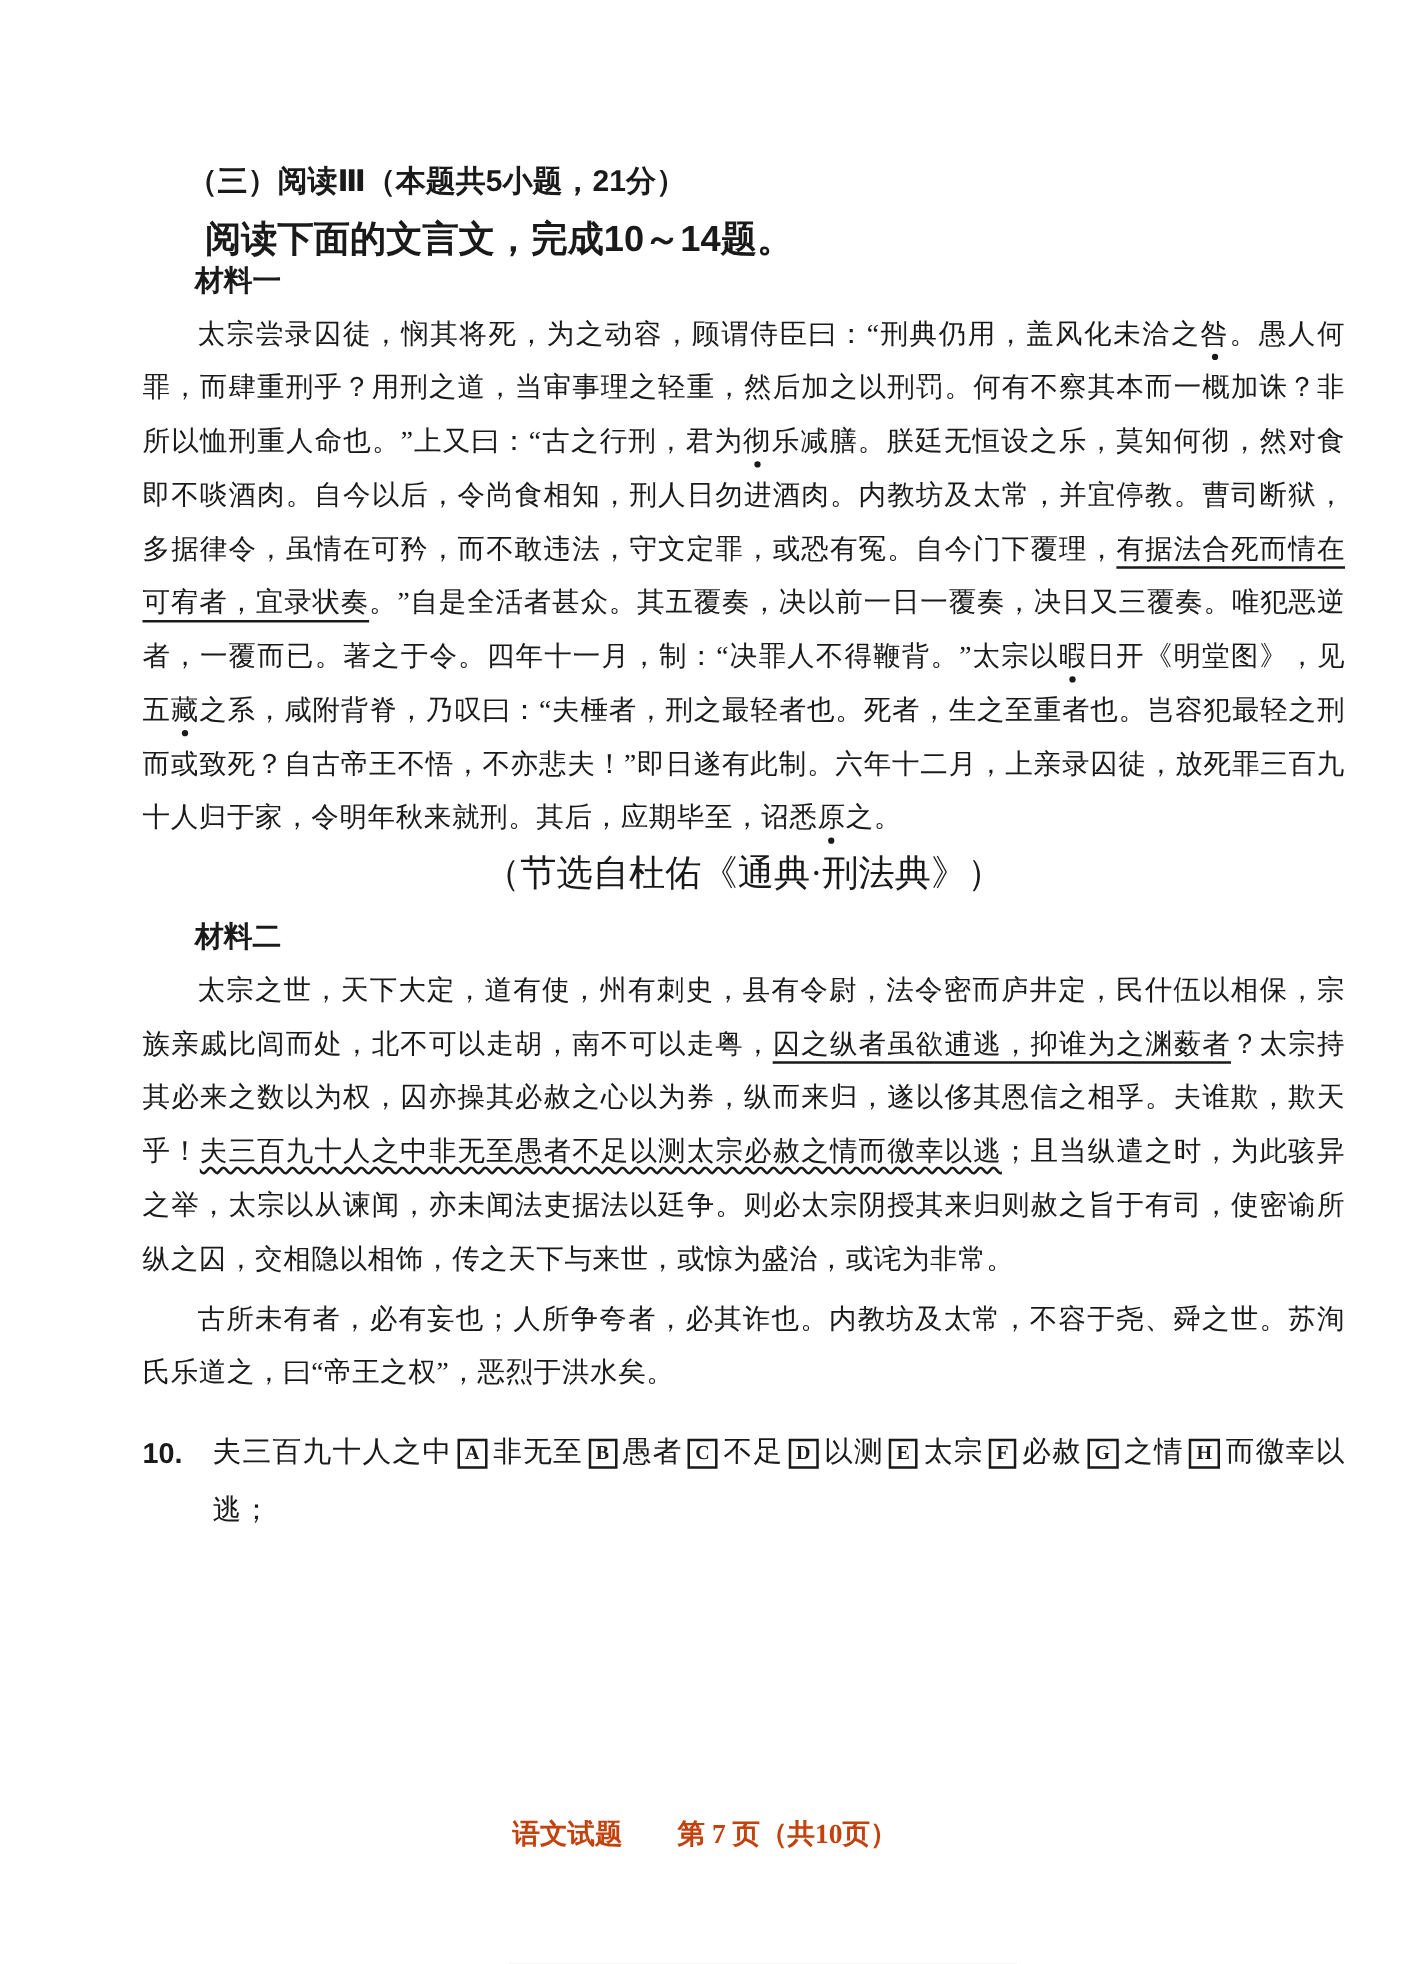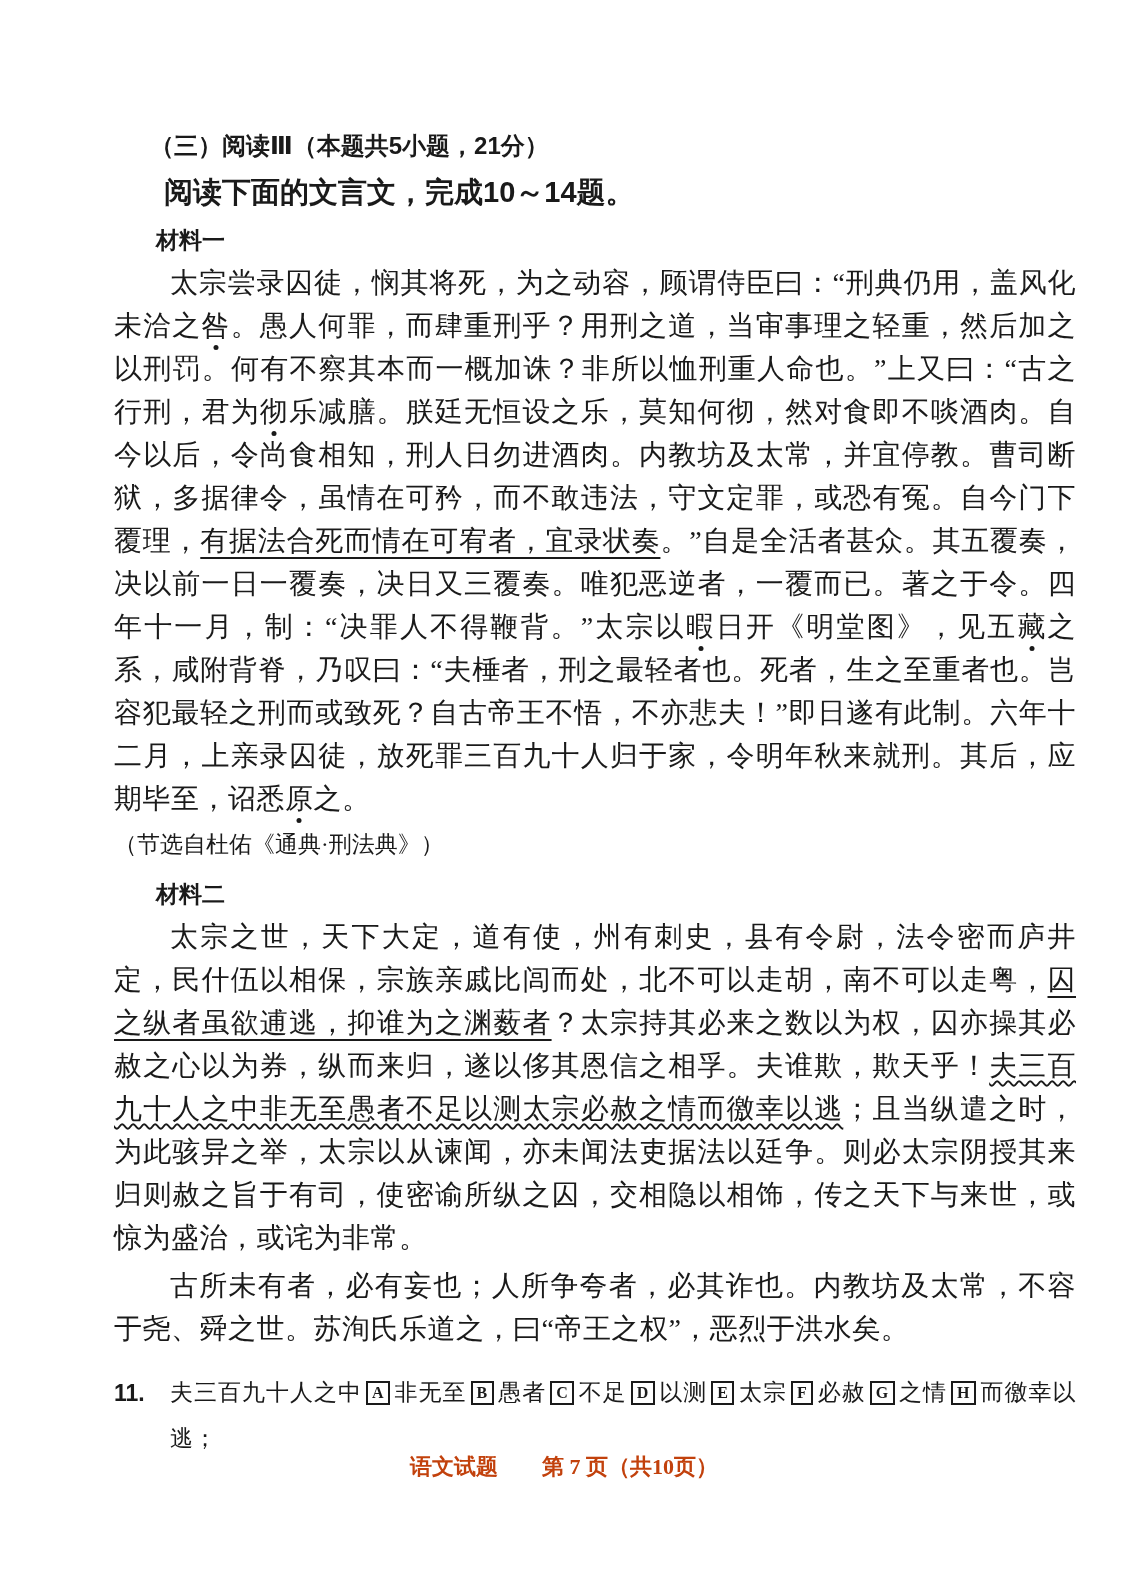--- a/index.html
+++ b/index.html
@@ -37,7 +37,7 @@
     line-height: 32px;
     padding-left: 42px;
   }
-  .mat-label.first { margin-top: 16px; }
+  .mat-label.first { }
   .mat-label.second { margin-top: 12px; }
   .para {
     margin: 5px 0 0 0;

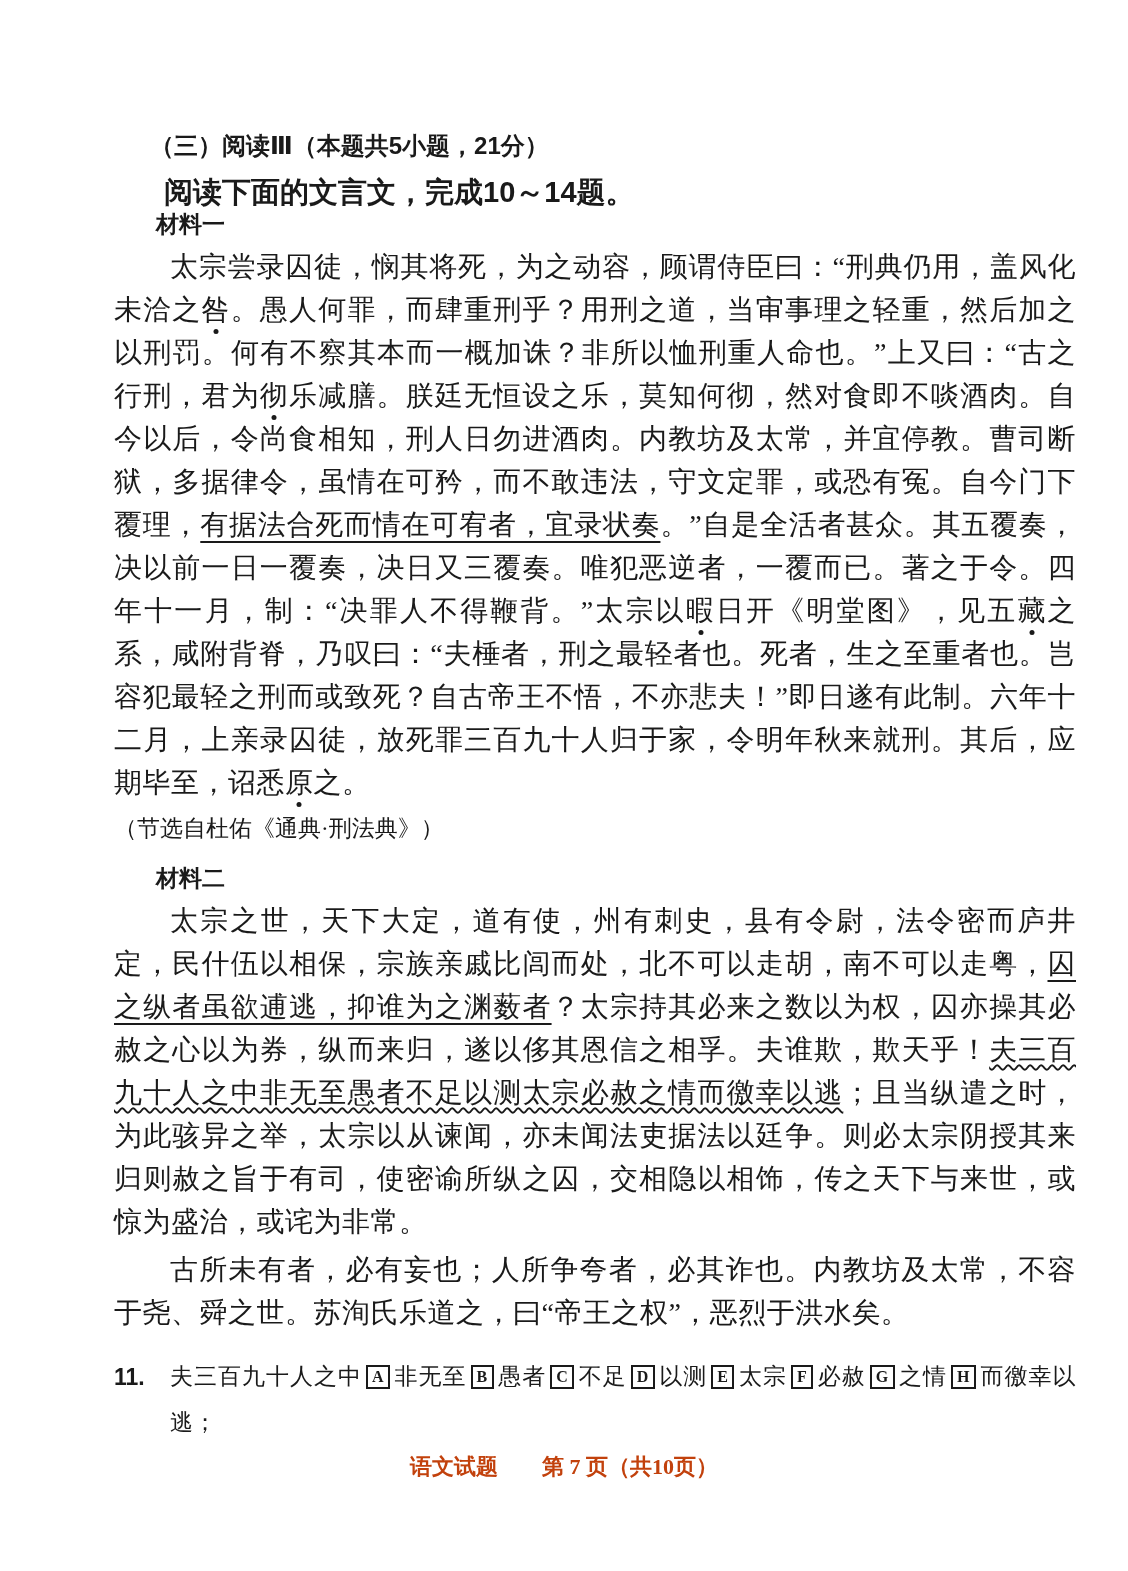--- a/index.html
+++ b/index.html
@@ -41,7 +41,7 @@
   .mat-label.second { margin-top: 12px; }
   .para {
     margin: 5px 0 0 0;
-    font-size: 28px;
+    font-size: 22px;
     line-height: 43px;
     text-align: justify;
     text-indent: 2em;

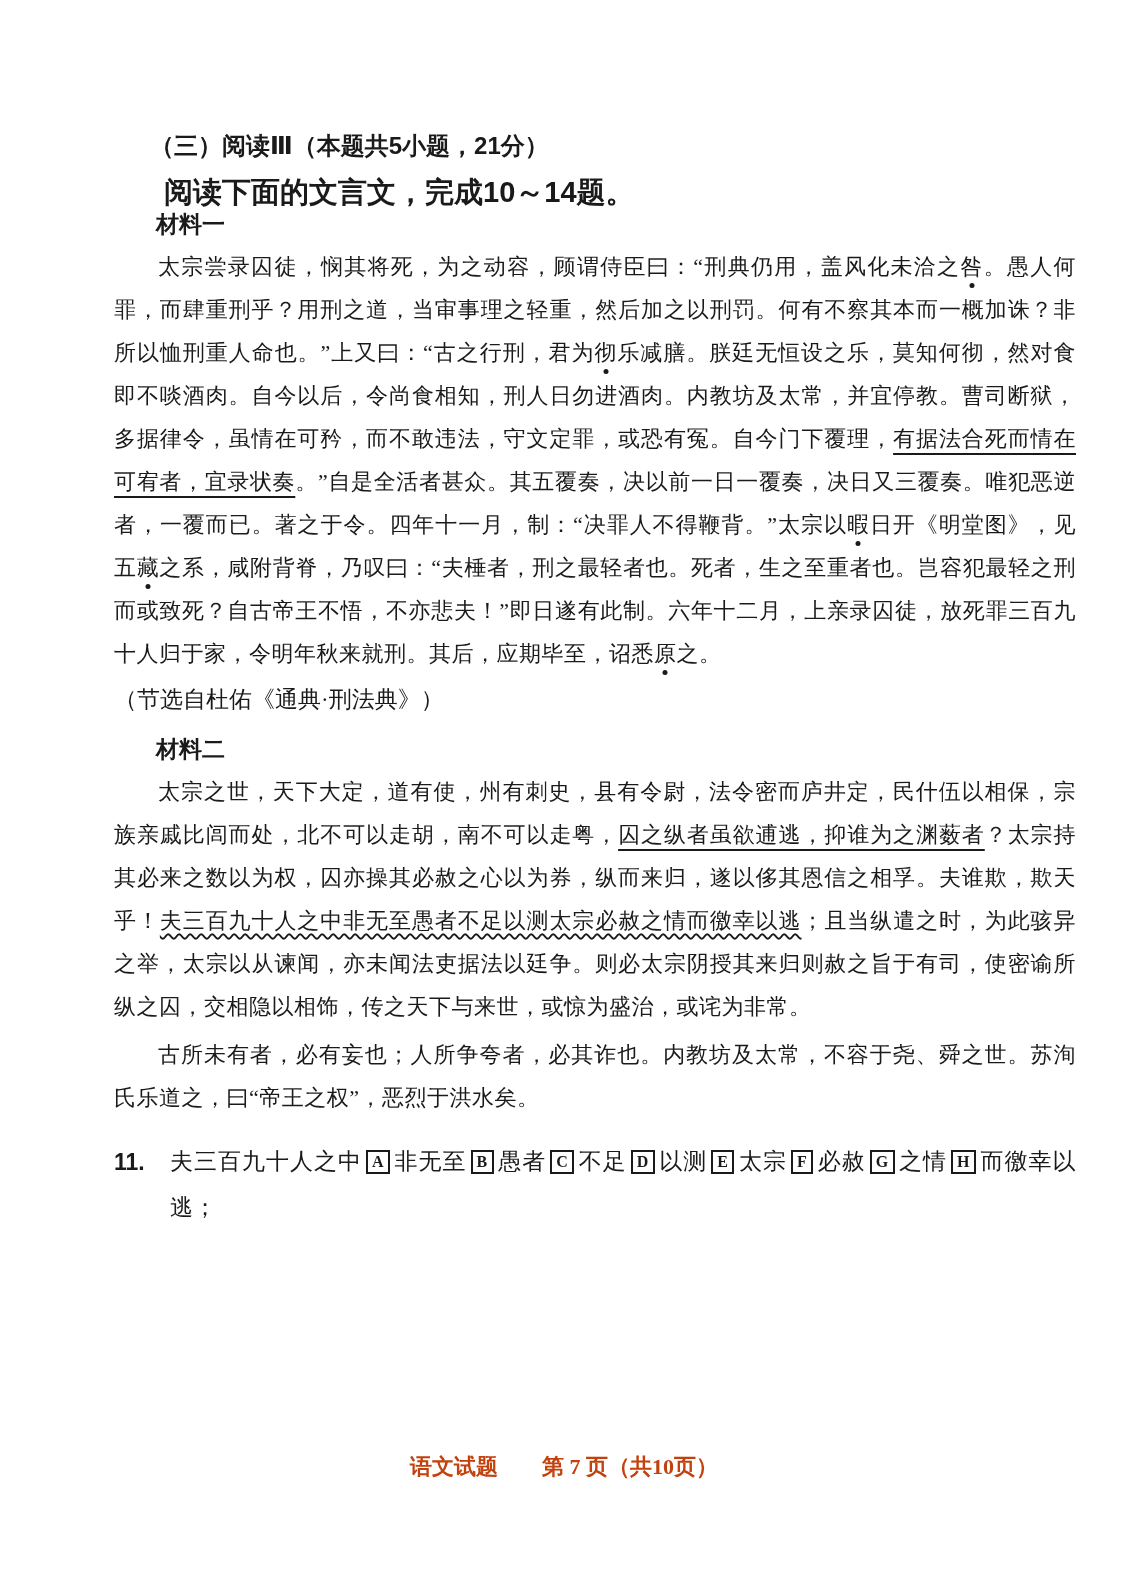--- a/index.html
+++ b/index.html
@@ -50,9 +50,9 @@
   .para.no-indent { text-indent: 0; }
   .attr {
     margin-top: 3px;
-    font-size: 23px;
+    font-size: 29px;
     line-height: 43px;
-    text-align: left;
+    text-align: center;
   }
   .question {
     position: relative;

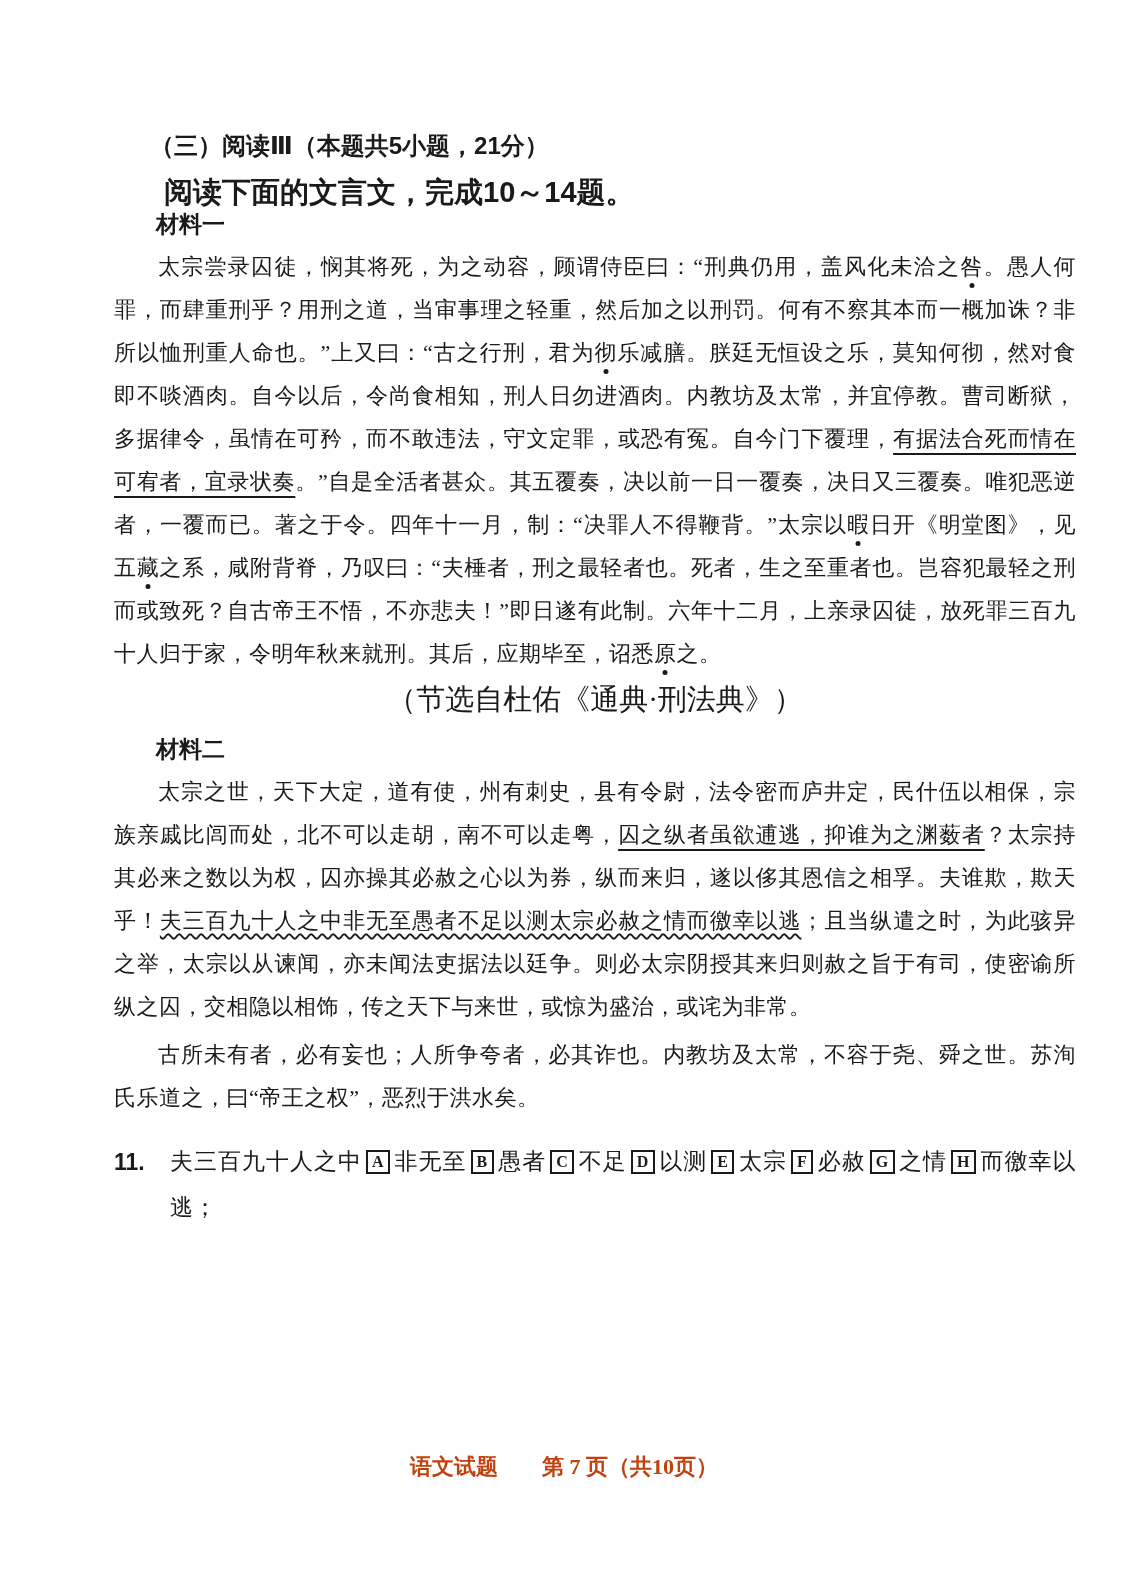--- a/index.html
+++ b/index.html
@@ -138,7 +138,7 @@
 
 
   <div class="question">
-    <span class="q-num">11.</span>
+    <span class="q-num">10.</span>
   </div>
 
   <p class="para no-indent q-sentence"><span>夫三百九十人之中</span><span class="run-box">A</span><span>非无至</span><span class="run-box">B</span><span>愚者</span><span class="run-box">C</span><span>不足</span><span class="run-box">D</span><span>以测</span><span class="run-box">E</span><span>太宗</span><span class="run-box">F</span><span>必赦</span><span class="run-box">G</span><span>之情</span><span class="run-box">H</span><span>而徼幸以逃；</span></p>

